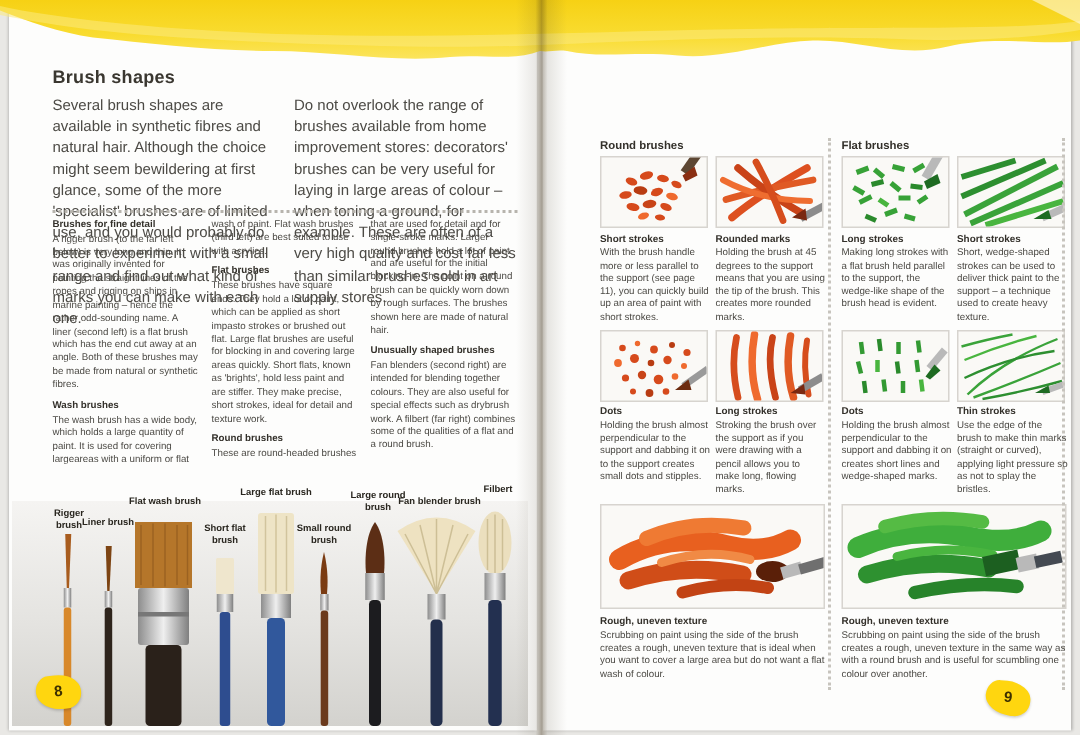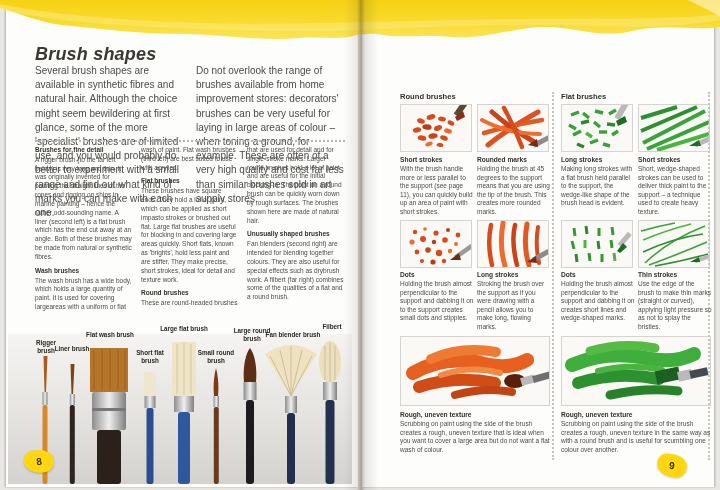--- a/index.html
+++ b/index.html
@@ -13,7 +13,7 @@
   #swoosh{position:absolute;left:0;top:0;width:720px;height:50px;z-index:10;}
   .abs{position:absolute;}
   
-  .lp-title{left:35px;top:44px;font-size:18px;font-weight:bold;color:#3a3730;letter-spacing:.2px;z-index:20;font-style:italic;}
+  .lp-title{left:35px;top:44px;font-size:12px;font-weight:bold;color:#3a3730;letter-spacing:.2px;z-index:20;}
   .rp-title{left:400px;top:44px;font-size:14.5px;font-weight:bold;color:#3a3730;letter-spacing:.2px;z-index:20;}
   .intro-col{top:64px;width:152px;font-size:10px;line-height:1.42;color:#4c4a45;z-index:20;}
   #introc1{left:35px;} #introc2{left:196px;}

